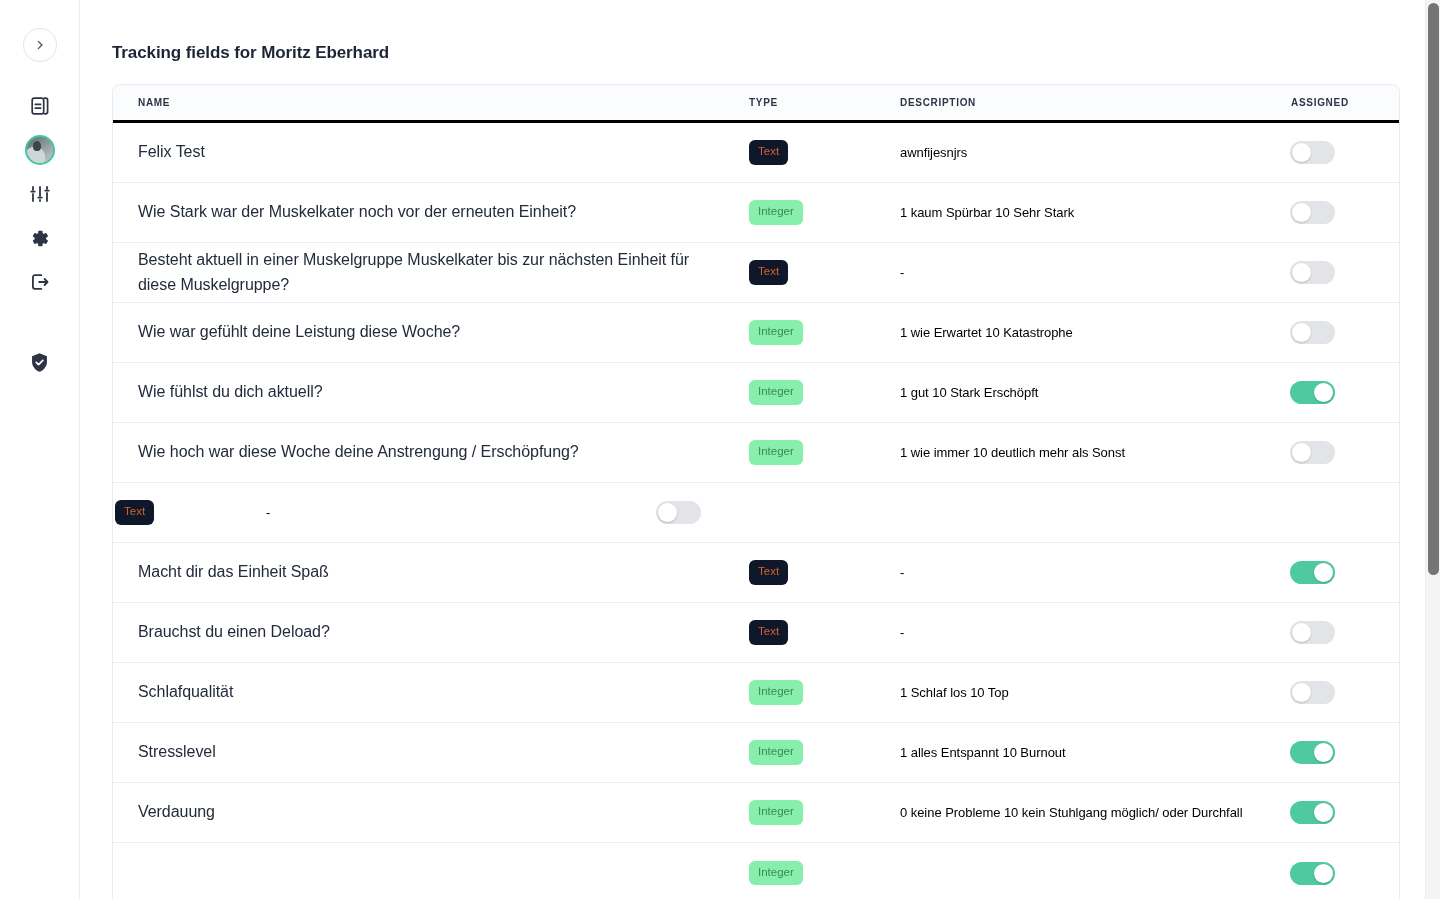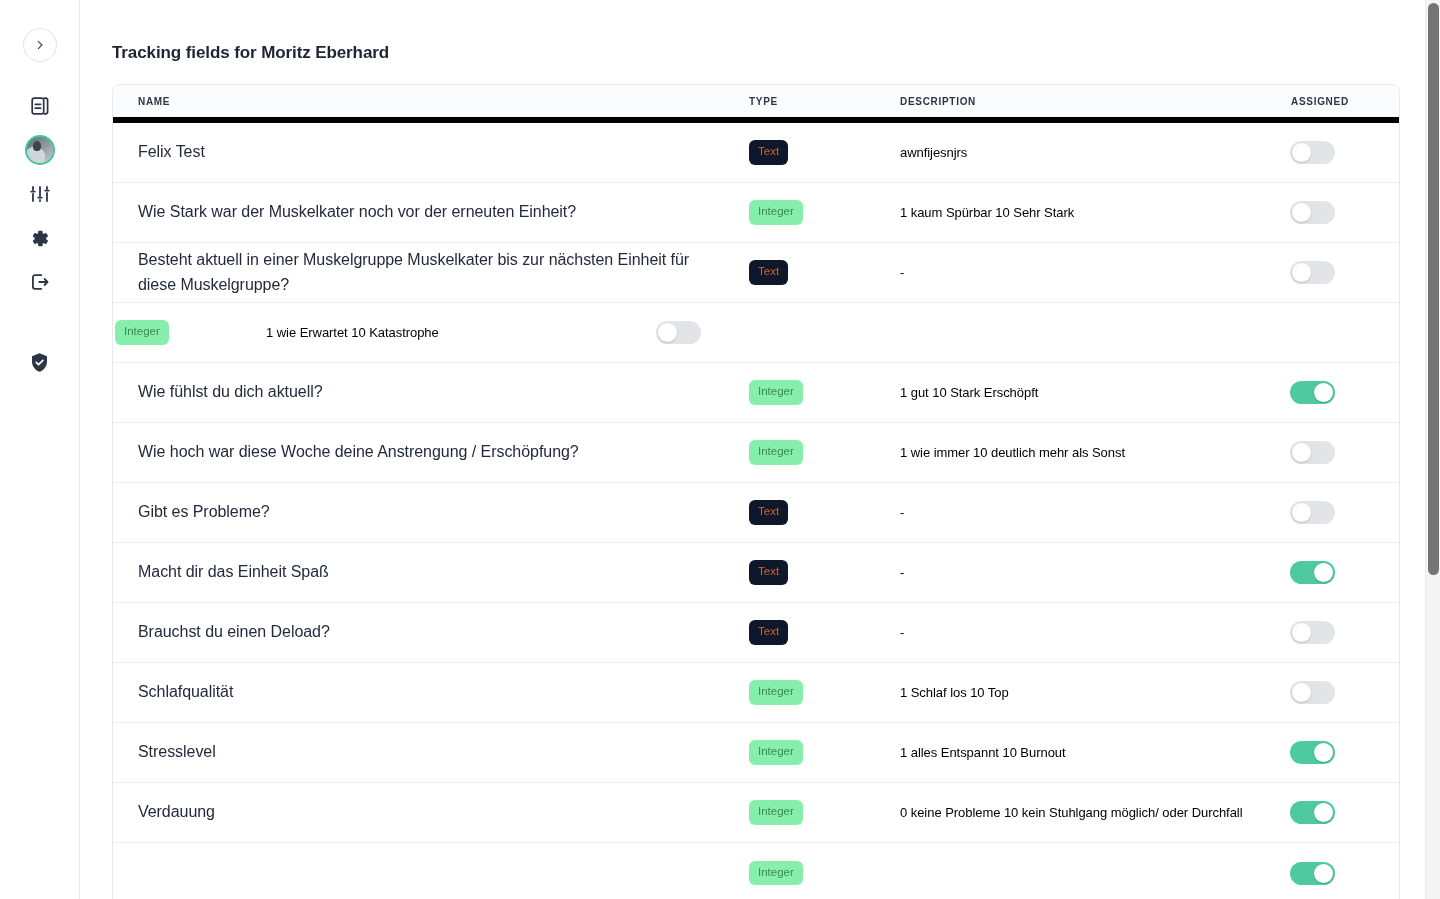--- a/index.html
+++ b/index.html
@@ -122,7 +122,7 @@
   .head-row {
     background: #fbfcfd;
     min-height: 38px;
-    border-bottom: 6px solid #000000;
+    border-bottom: 3px solid #000000;
   }
   .head-row .c {
     font-size: 10px;

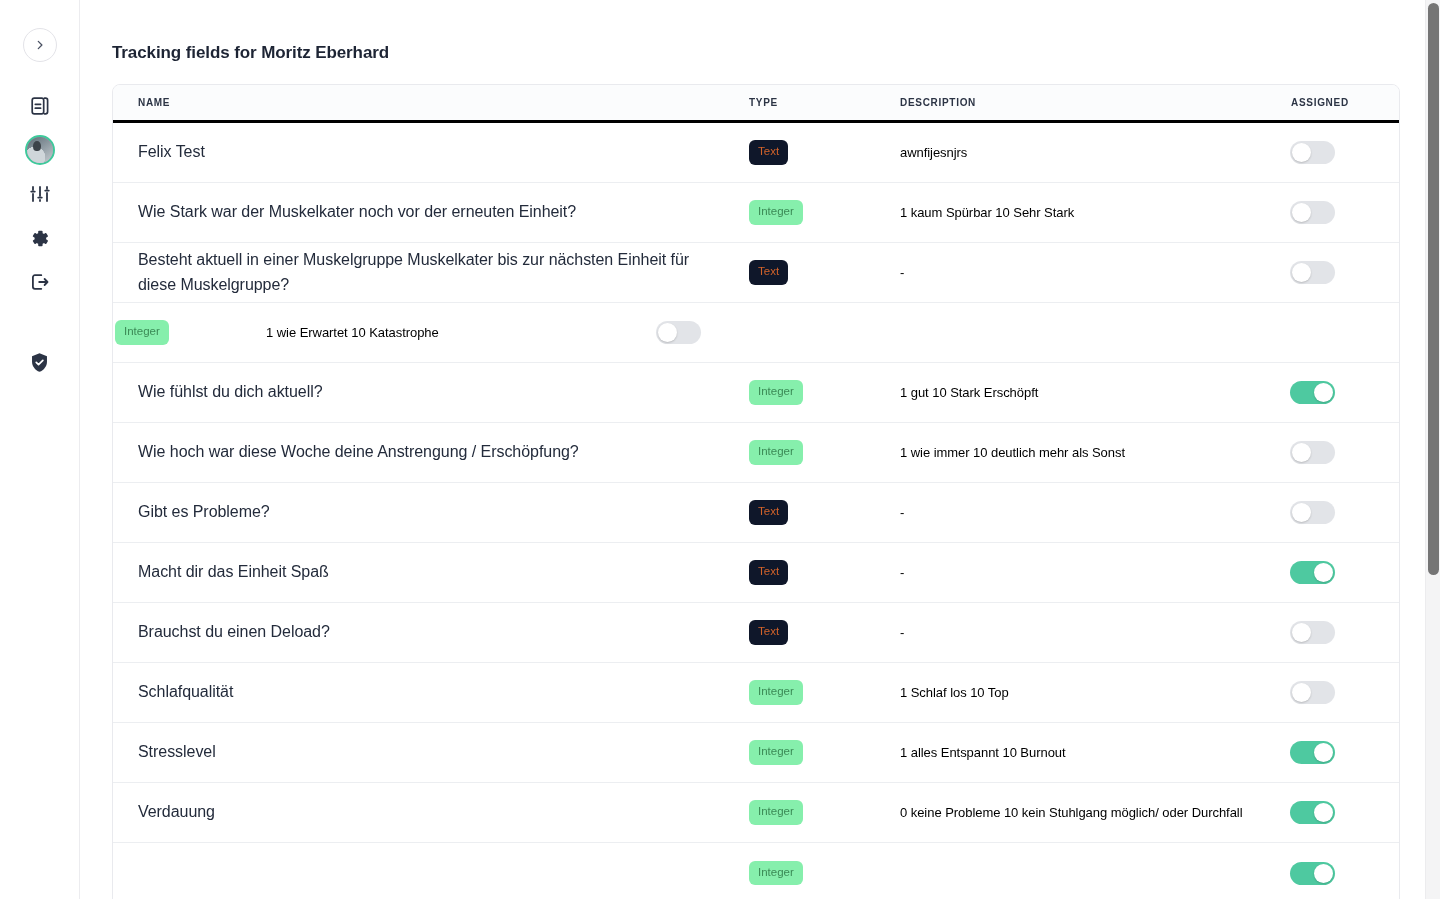--- a/index.html
+++ b/index.html
@@ -325,6 +325,7 @@
             </div>
           </div>
           <div class="row">
+            <div class="c c-name"><span class="cell-name">Wie war gefühlt deine Leistung diese Woche?</span></div>
             <div class="c c-type"><span class="badge badge-integer">Integer</span></div>
             <div class="c c-desc"><span class="cell-desc">1 wie Erwartet 10 Katastrophe</span></div>
             <div class="c c-assign">

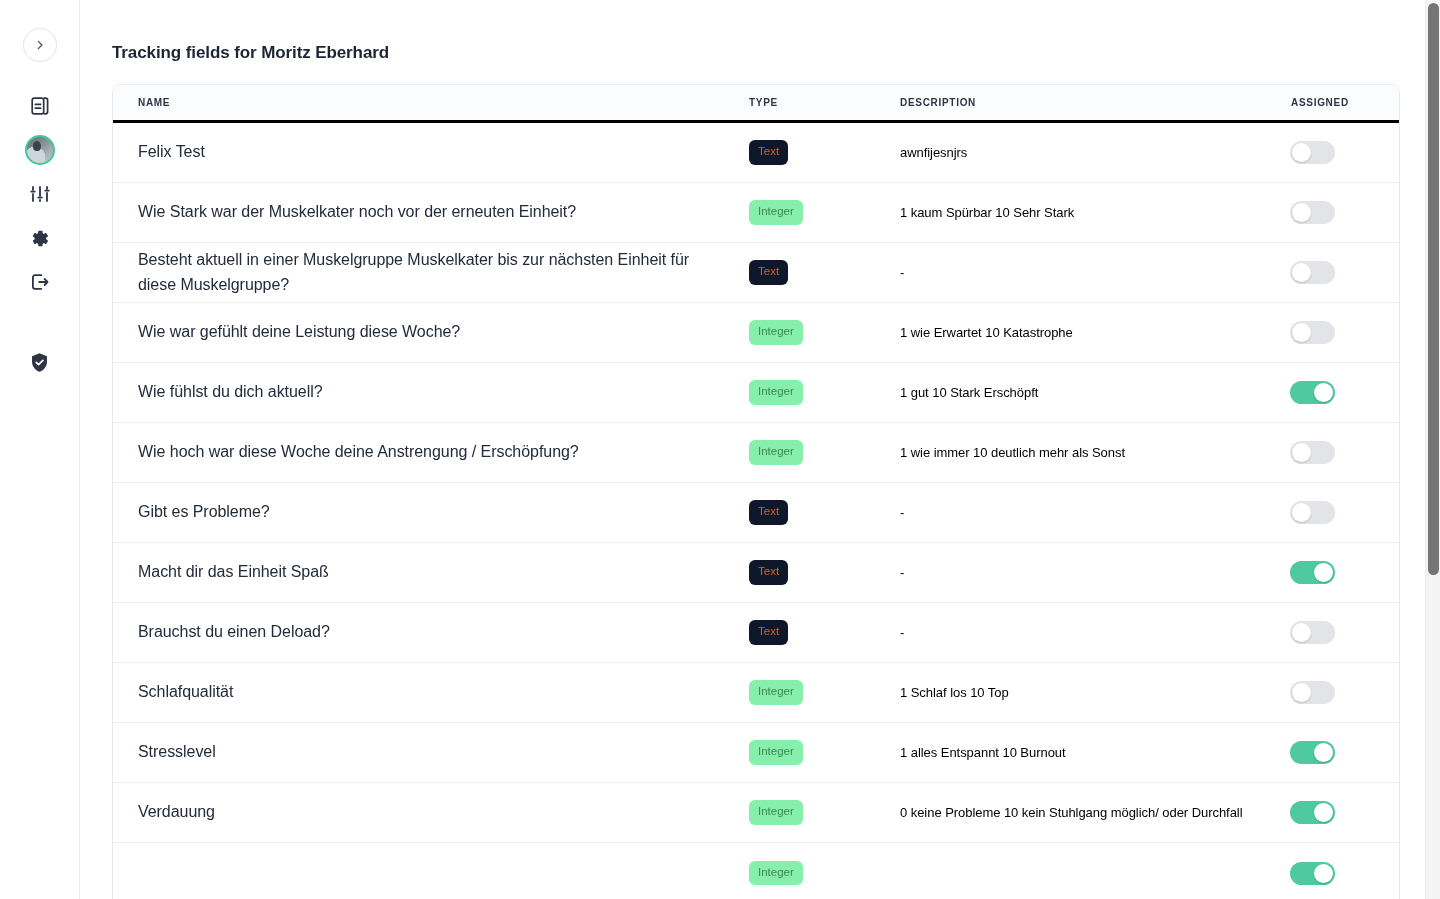--- a/index.html
+++ b/index.html
@@ -355,7 +355,6 @@
             </div>
           </div>
           <div class="row">
-            <div class="c c-name"><span class="cell-name">Gibt es Probleme?</span></div>
             <div class="c c-type"><span class="badge badge-text">Text</span></div>
             <div class="c c-desc"><span class="cell-desc">-</span></div>
             <div class="c c-assign">

